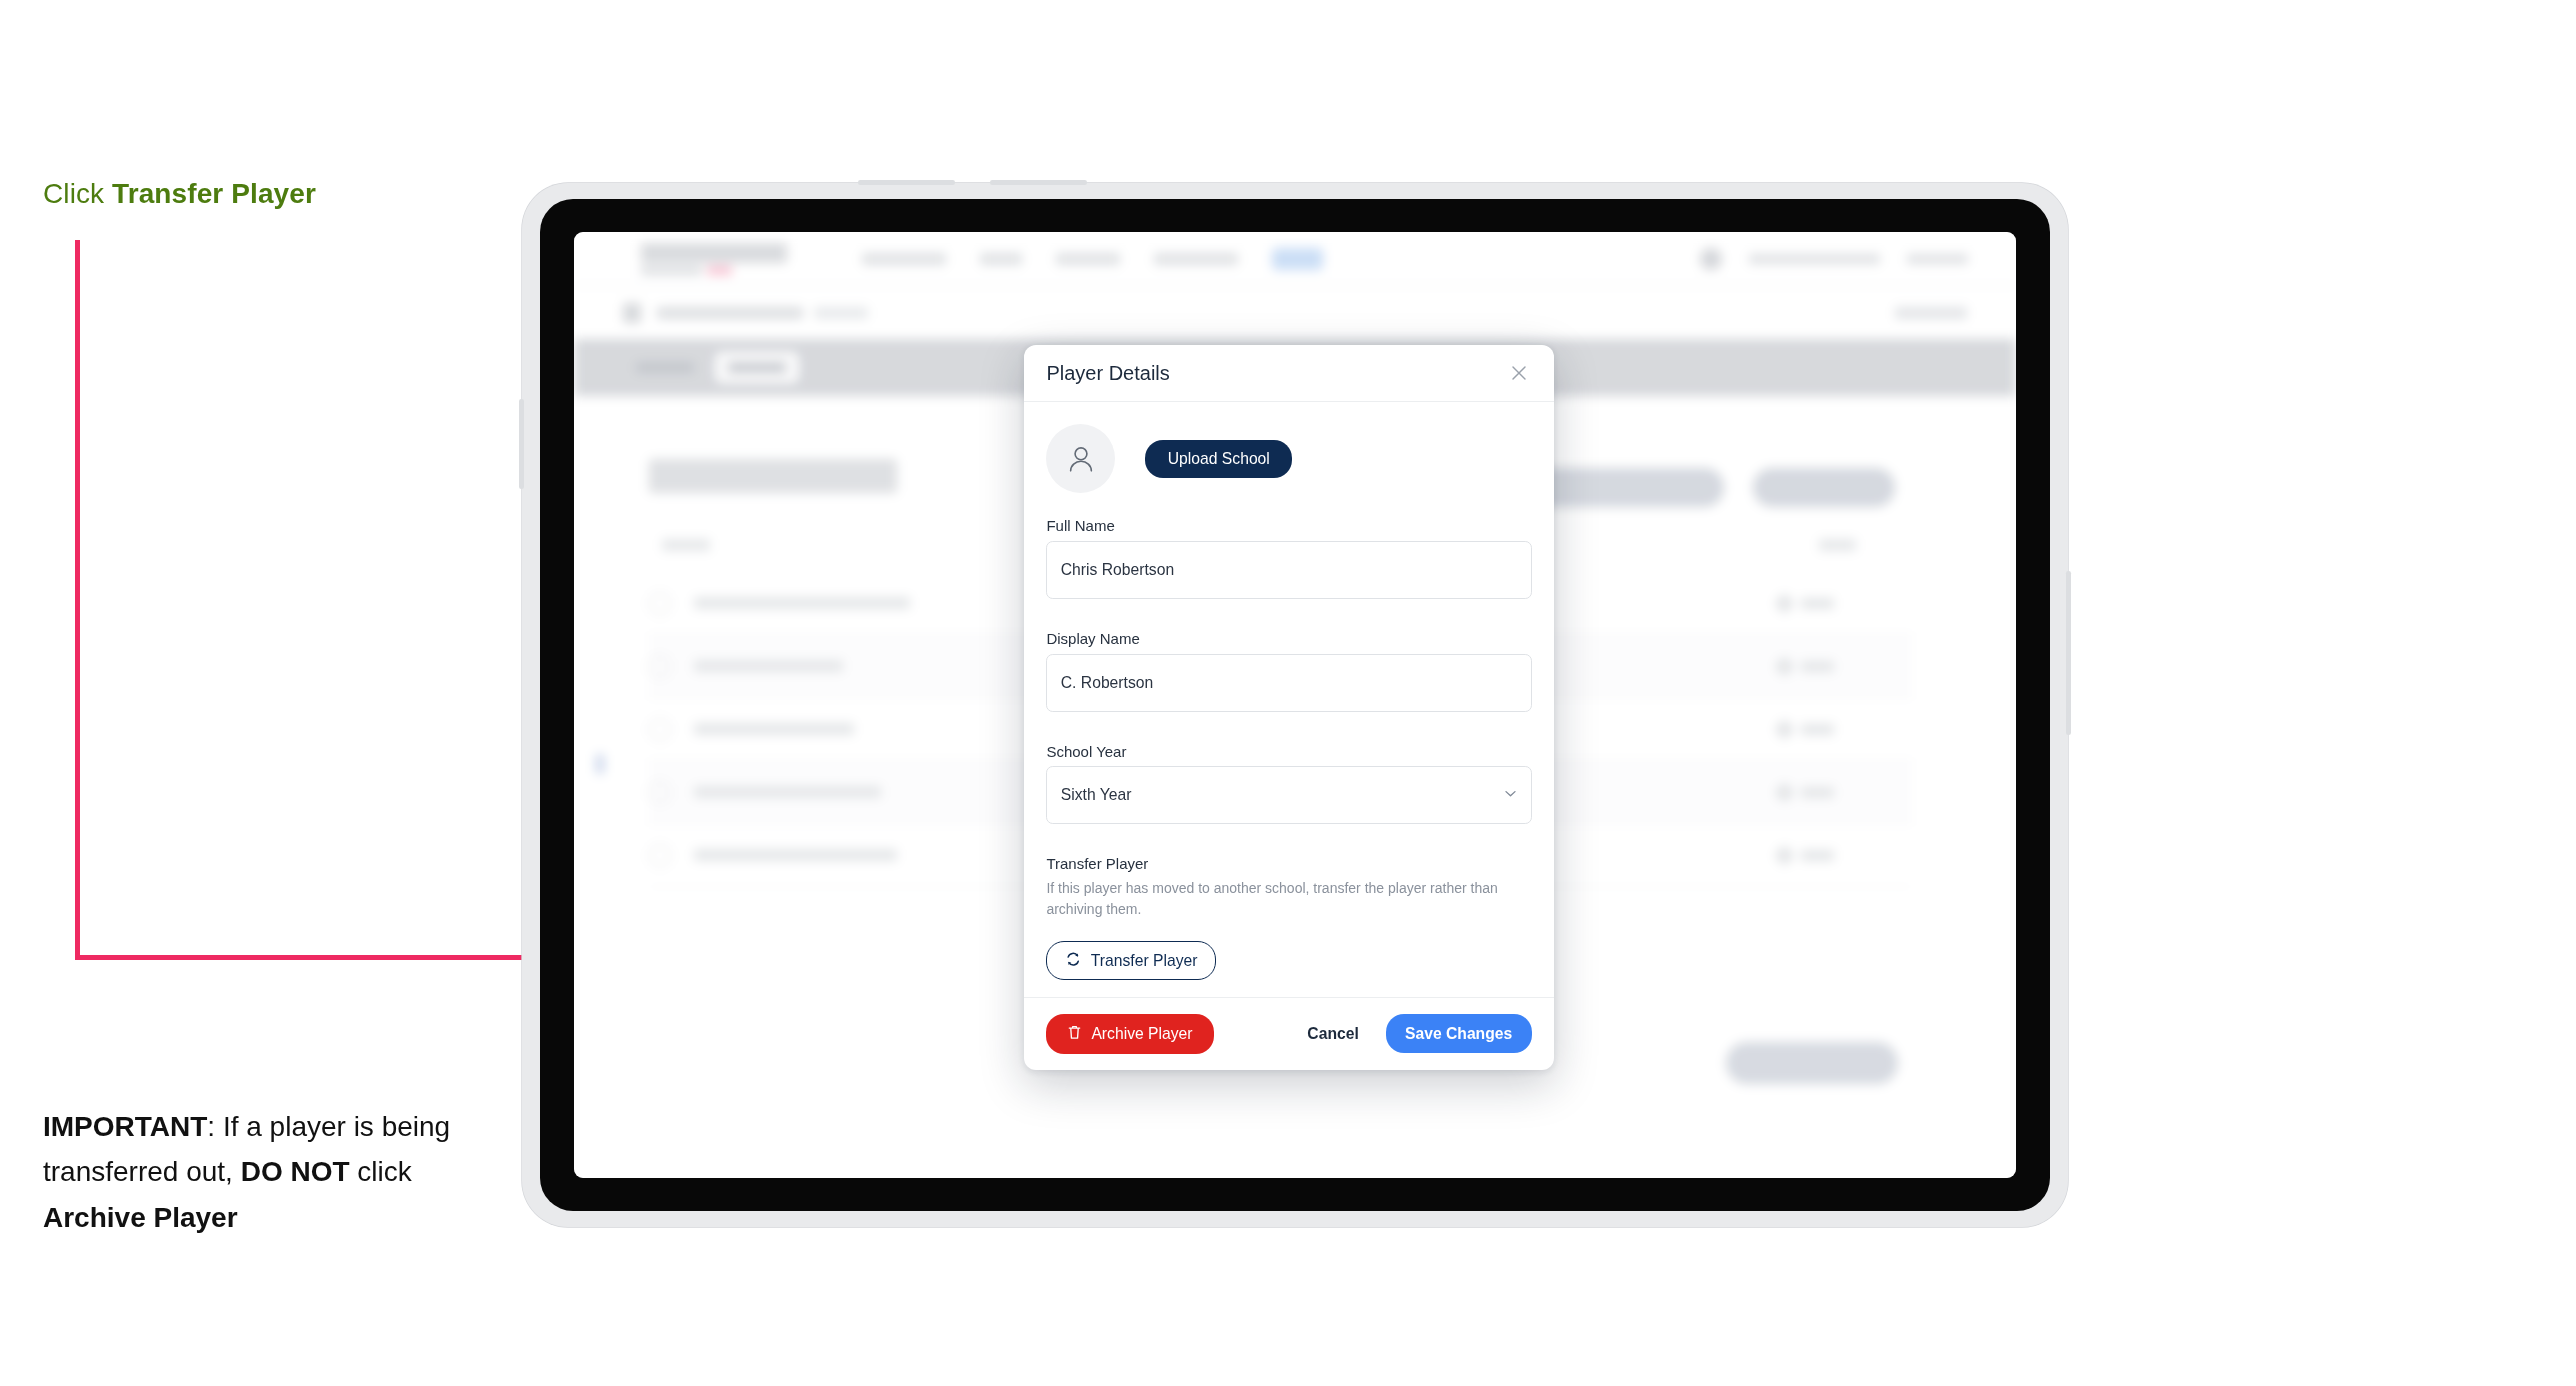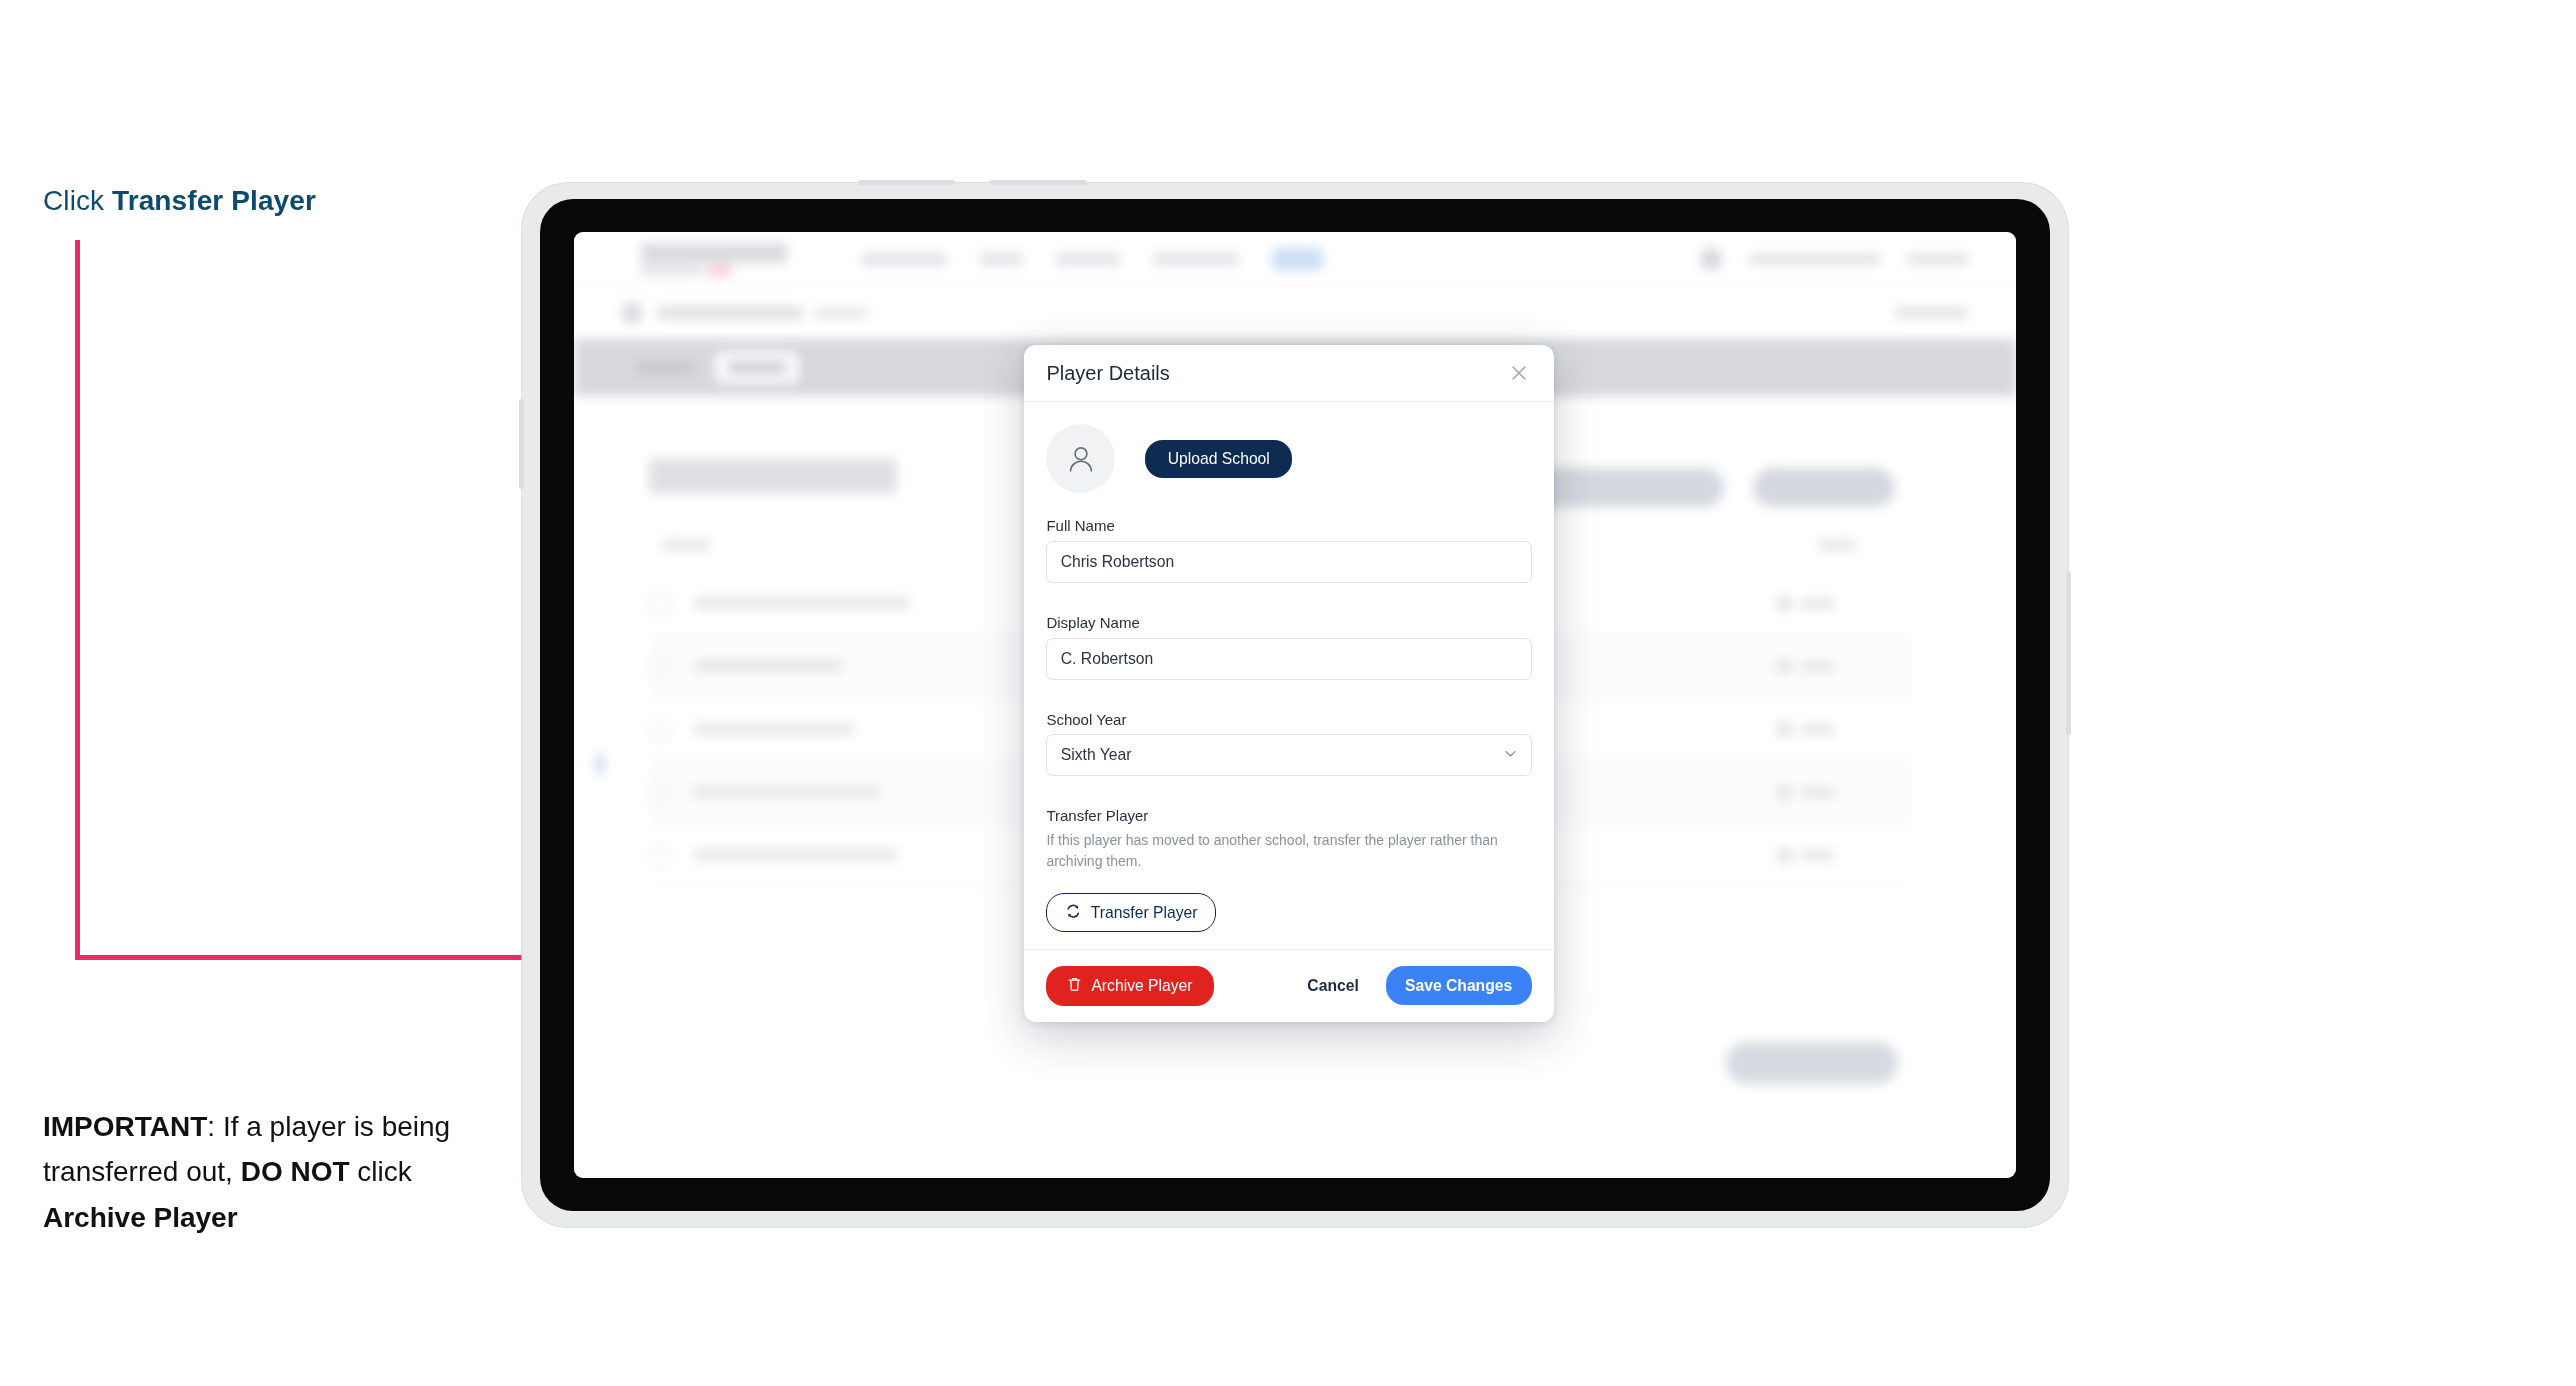--- a/index.html
+++ b/index.html
@@ -14,8 +14,8 @@
 
   
   .anno-top {
-    position: absolute; left: 43px; top: 185px;
-    font-size: 28px; color: #0c4a6e; letter-spacing: 0.1px; white-space: nowrap;
+    position: absolute; left: 43px; top: 178px;
+    font-size: 28px; color: #4d7c0f; letter-spacing: 0.1px; white-space: nowrap;
   }
   .anno-top b { font-weight: 700; }
   .anno-bottom {

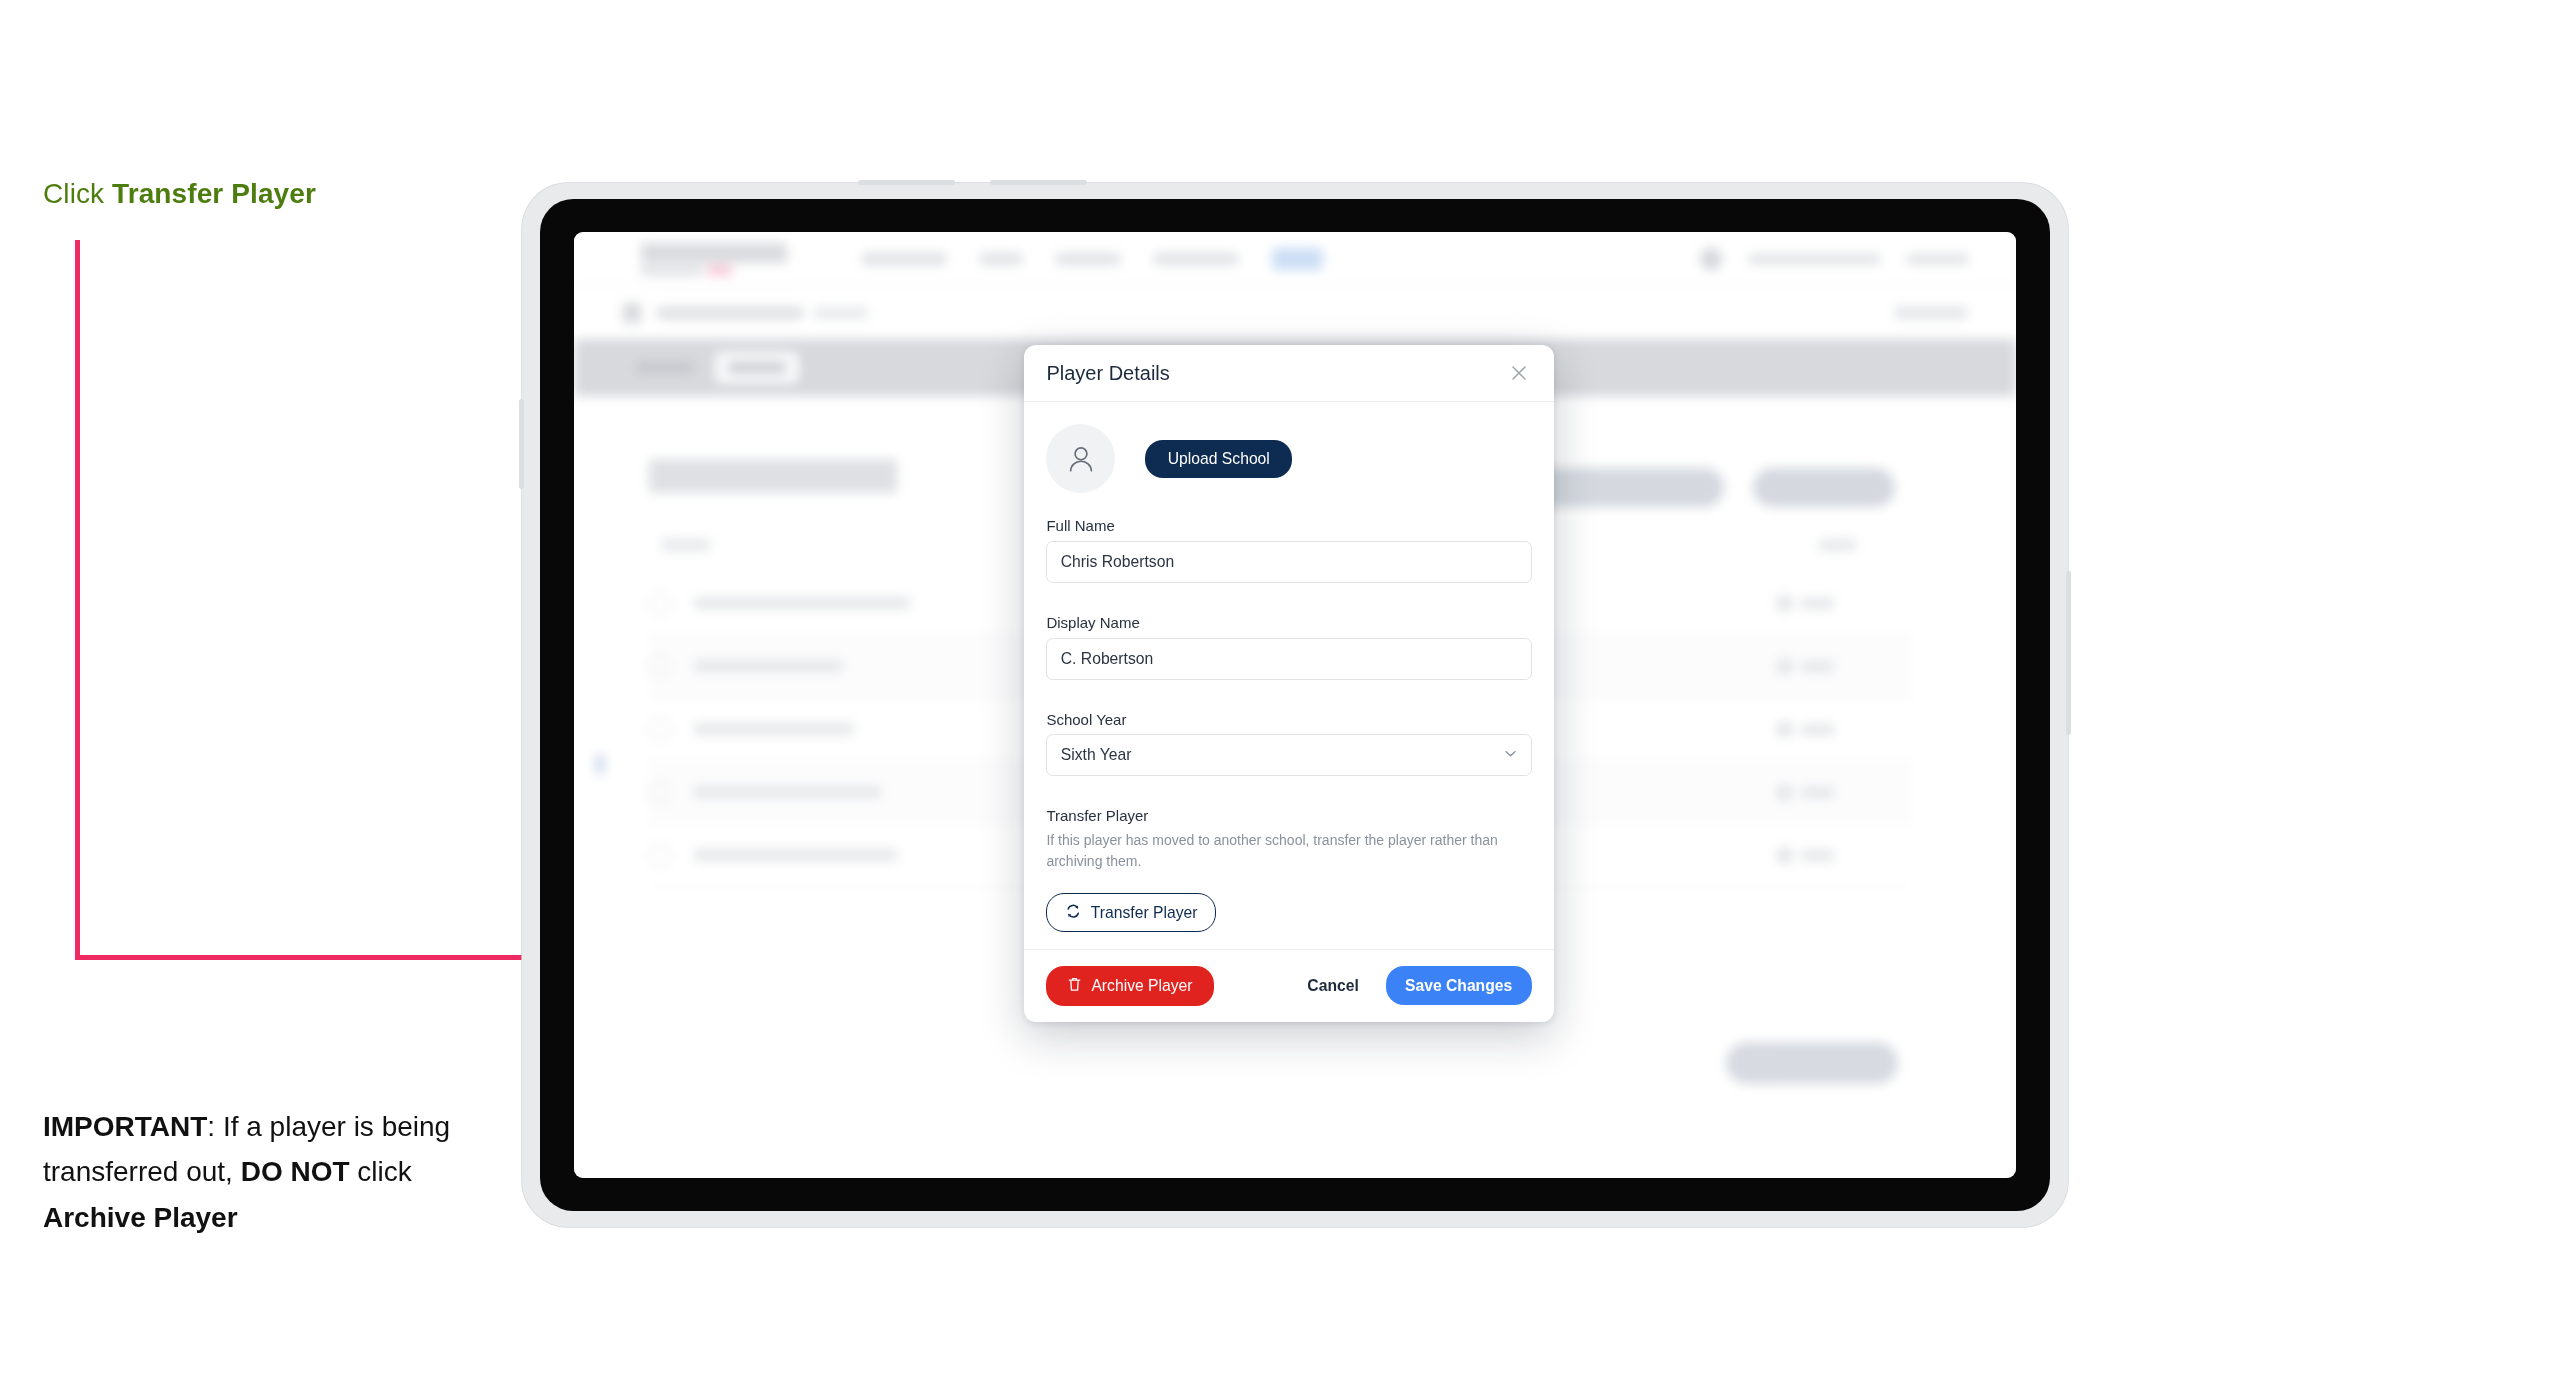--- a/index.html
+++ b/index.html
@@ -162,7 +162,7 @@
   .field { margin-bottom:31px; }
   .field-label { font-size:15px; color:#27313f; margin-bottom:6.7px; display:block; }
   .field-input {
-    width:100%; height:42px; border:0.7px solid #dfe2e6; border-radius:6.7px;
+    width:100%; height:58px; border:0.7px solid #dfe2e6; border-radius:6.7px;
     background:#fff; padding:0 13.4px; font-size:15.7px; color:#2b3442;
     font-family:"Liberation Sans", sans-serif; display:flex; align-items:center;
   }

